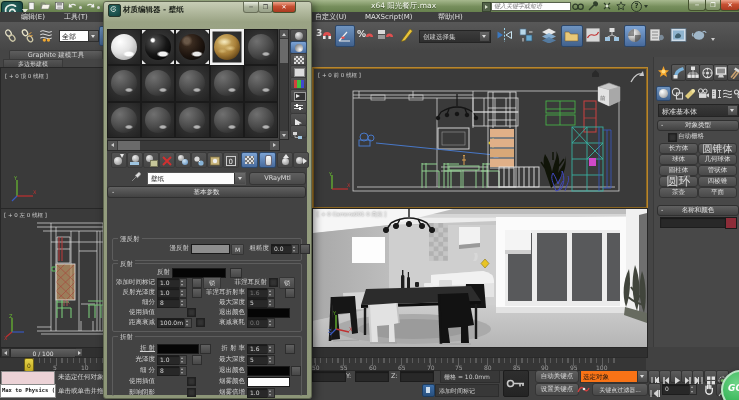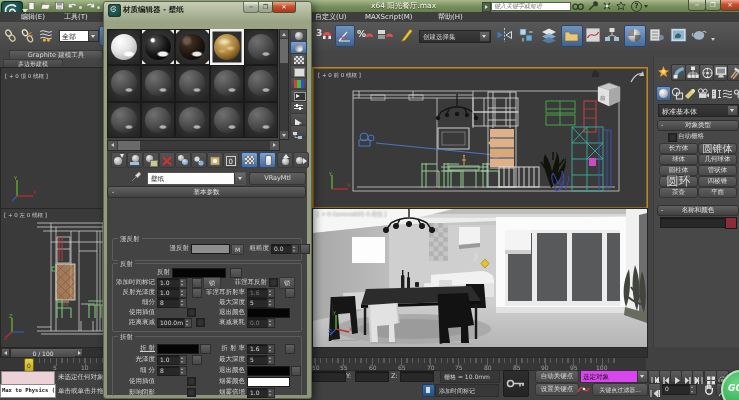--- a/index.html
+++ b/index.html
@@ -728,7 +728,7 @@
   </div>
   <div class="ab pbtn" style="left:535px;top:23px;width:42px;height:11px;line-height:11px;"><span style="font-size:6.5px;">自动关键点</span></div>
   <div class="ab pbtn" style="left:535px;top:36px;width:42px;height:11px;line-height:11px;"><span style="font-size:6.5px;">设置关键点</span></div>
-  <div class="ab" style="left:580px;top:23px;width:66px;height:11px;background:#d946ef;border:1px solid #333;text-align:center;">
+  <div class="ab" style="left:580px;top:23px;width:66px;height:11px;background:#f97316;border:1px solid #333;text-align:center;">
     <span class="nw" style="position:absolute;left:2px;top:2px;font-size:6.5px;color:#111;">选定对象</span>
     <div style="position:absolute;right:0;top:0;width:9px;height:11px;background:linear-gradient(#6b6b6b,#4a4a4a);border-left:1px solid #333;">
           <div style="position:absolute;left:2px;top:4px;border-left:2.5px solid transparent;border-right:2.5px solid transparent;border-top:3px solid #ddd;"></div>

